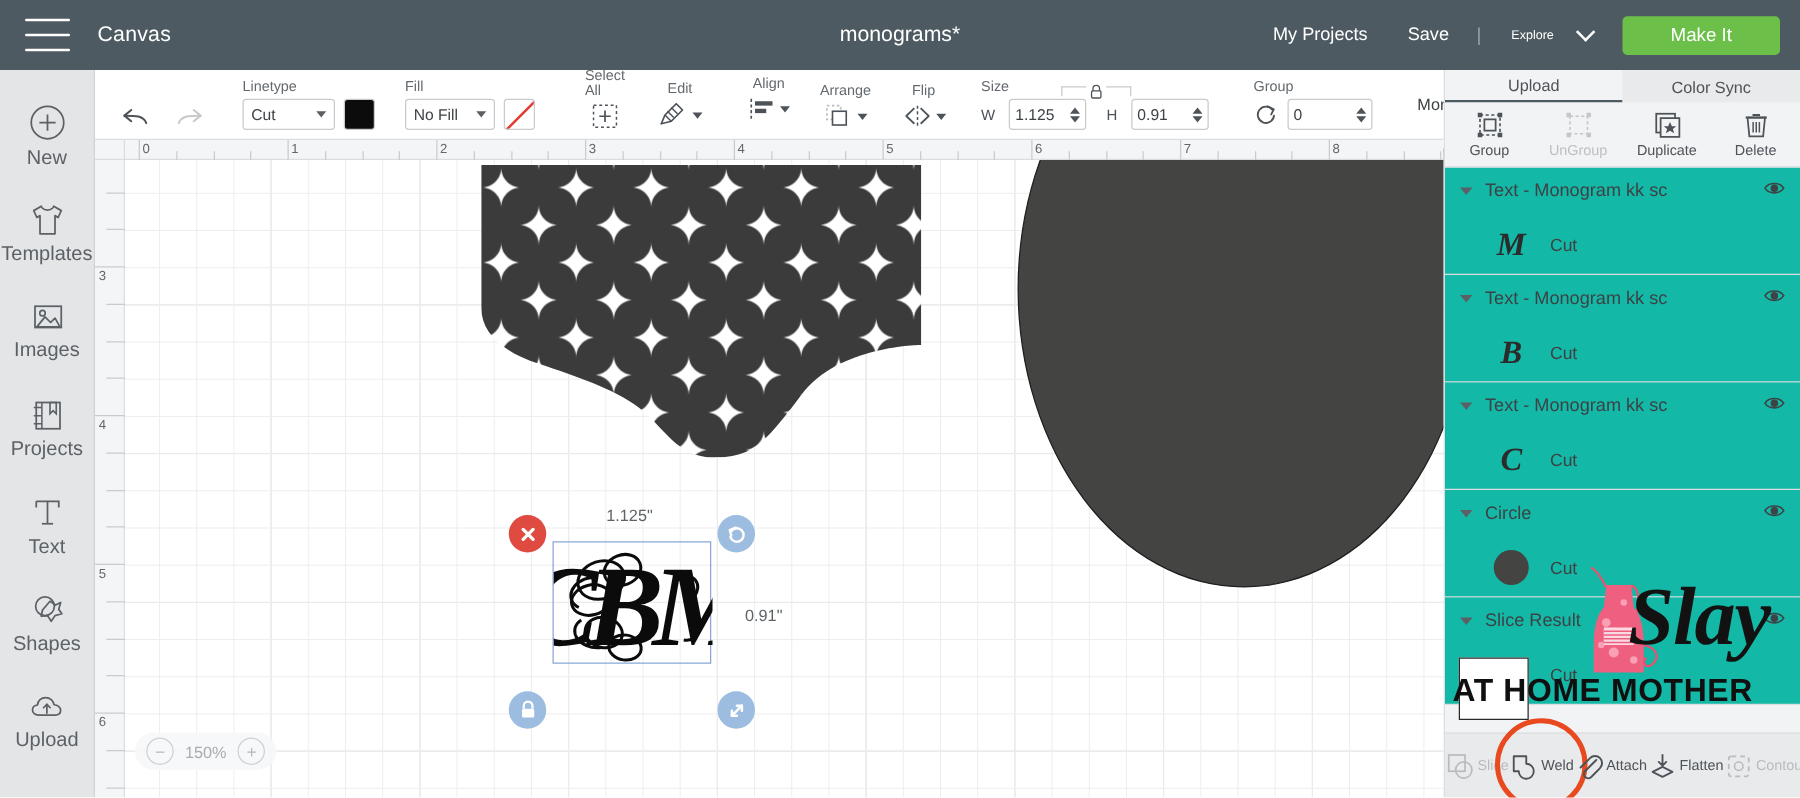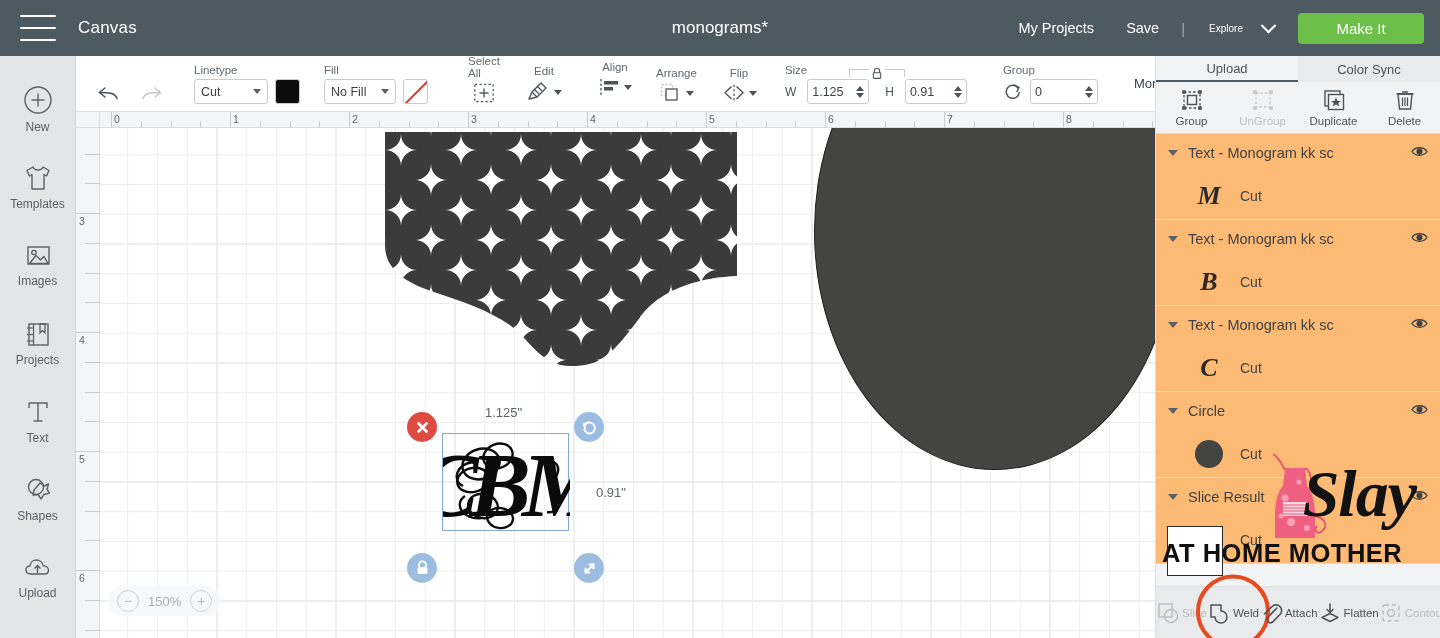--- a/index.html
+++ b/index.html
@@ -61,7 +61,7 @@
     cursor: pointer; gap: 5px;
   }
   .rail-item svg { display:block; }
-  .rail-label { font-size: 12px; color: #5b6166; }
+  .rail-label { font-size: 16px; color: #5b6166; }
 
   
   .toolbar {

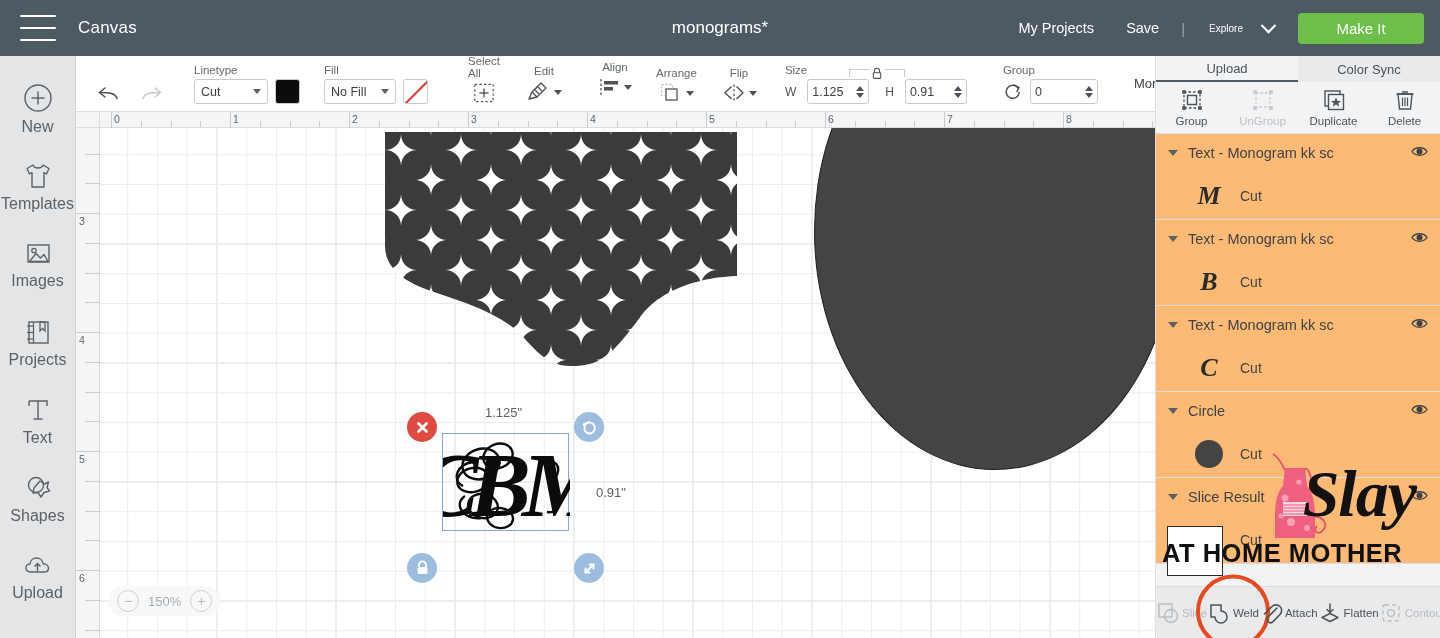--- a/index.html
+++ b/index.html
@@ -171,7 +171,7 @@
   .raction.dis .lbl { color:#bdc0c3; }
 
   .layers { flex:1; overflow:hidden; }
-  .lyr { border-bottom:1px solid #dcdddf; background:#fdba74; }
+  .lyr { border-bottom:1px solid #dcdddf; background:#14b8a6; }
   .lyr-head { height:38px; display:flex; align-items:center; padding:0 12px; }
   .tri { width:0;height:0; border-left:5px solid transparent; border-right:5px solid transparent; border-top:6px solid #5a6065; margin-right:10px; cursor:pointer; }
   .lyr-title { font-size:14.5px; color:#3d4245; }

